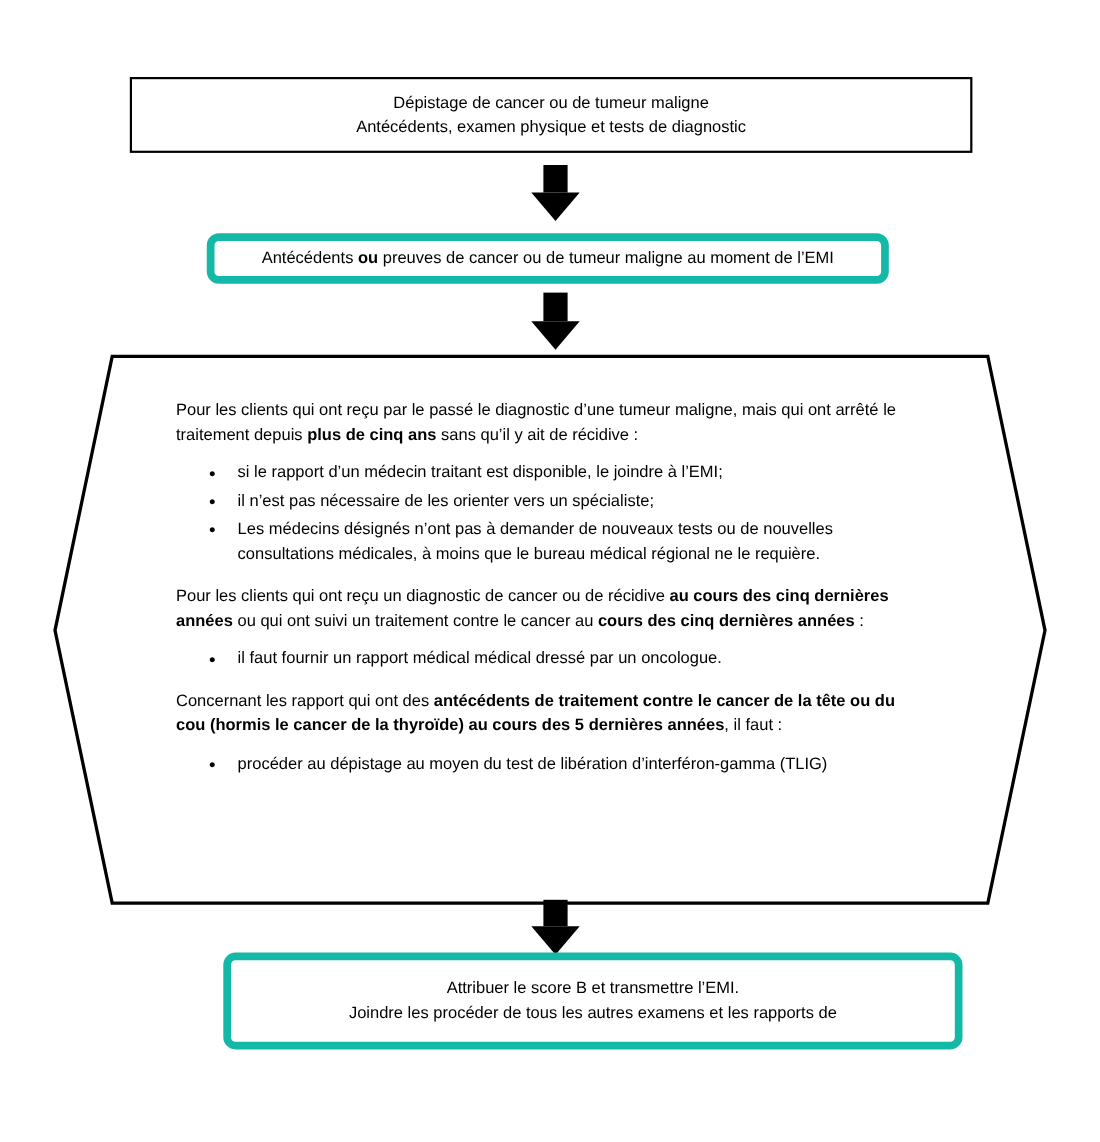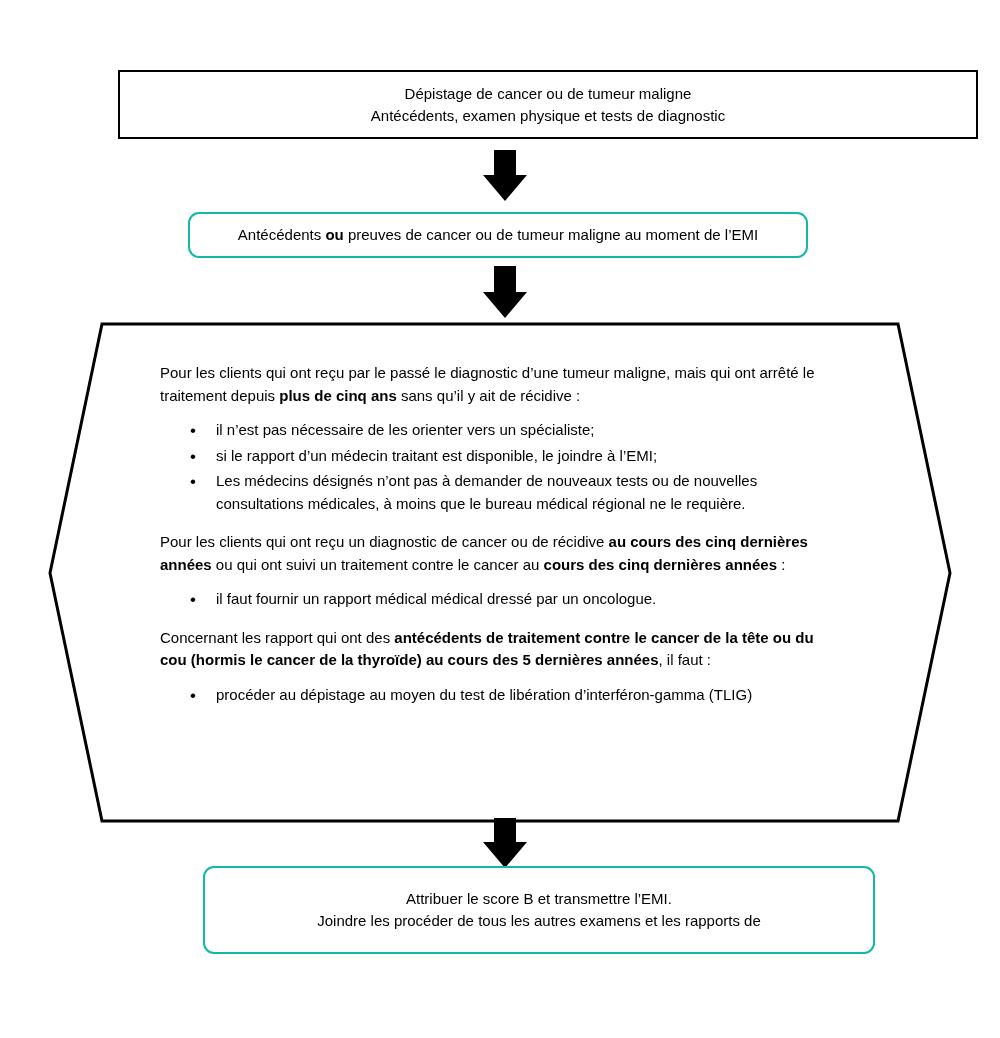--- a/index.html
+++ b/index.html
@@ -45,7 +45,7 @@
   #node-screening {
     left: 118px;
     top: 70px;
-    width: 860px;
+    width: 766px;
     height: 69px;
     padding: 4px 14px;
   }

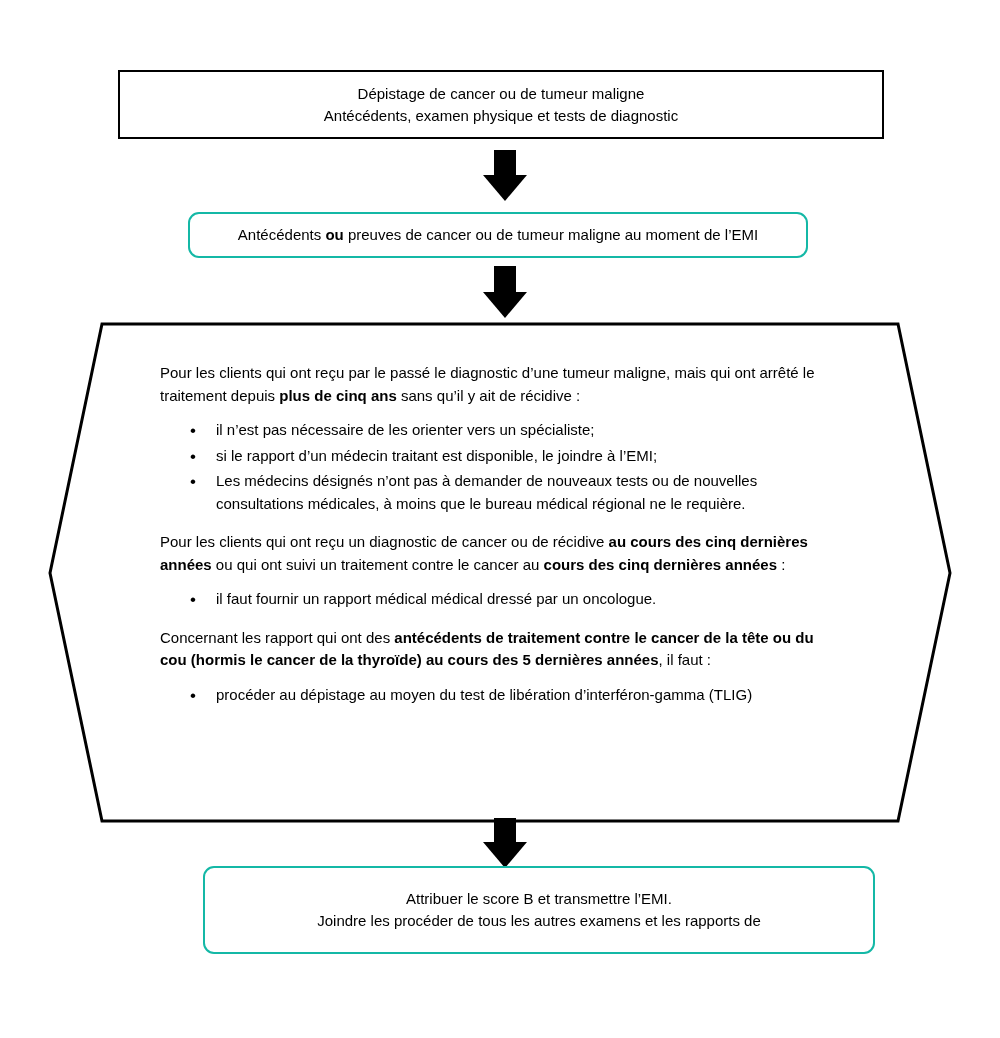--- a/index.html
+++ b/index.html
@@ -54,7 +54,7 @@
   .box-round {
     position: absolute;
     box-sizing: border-box;
-    border: 2px solid #14b8a6;
+    border: 7px solid #14b8a6;
     border-radius: 11px;
     background: #fff;
     display: flex;

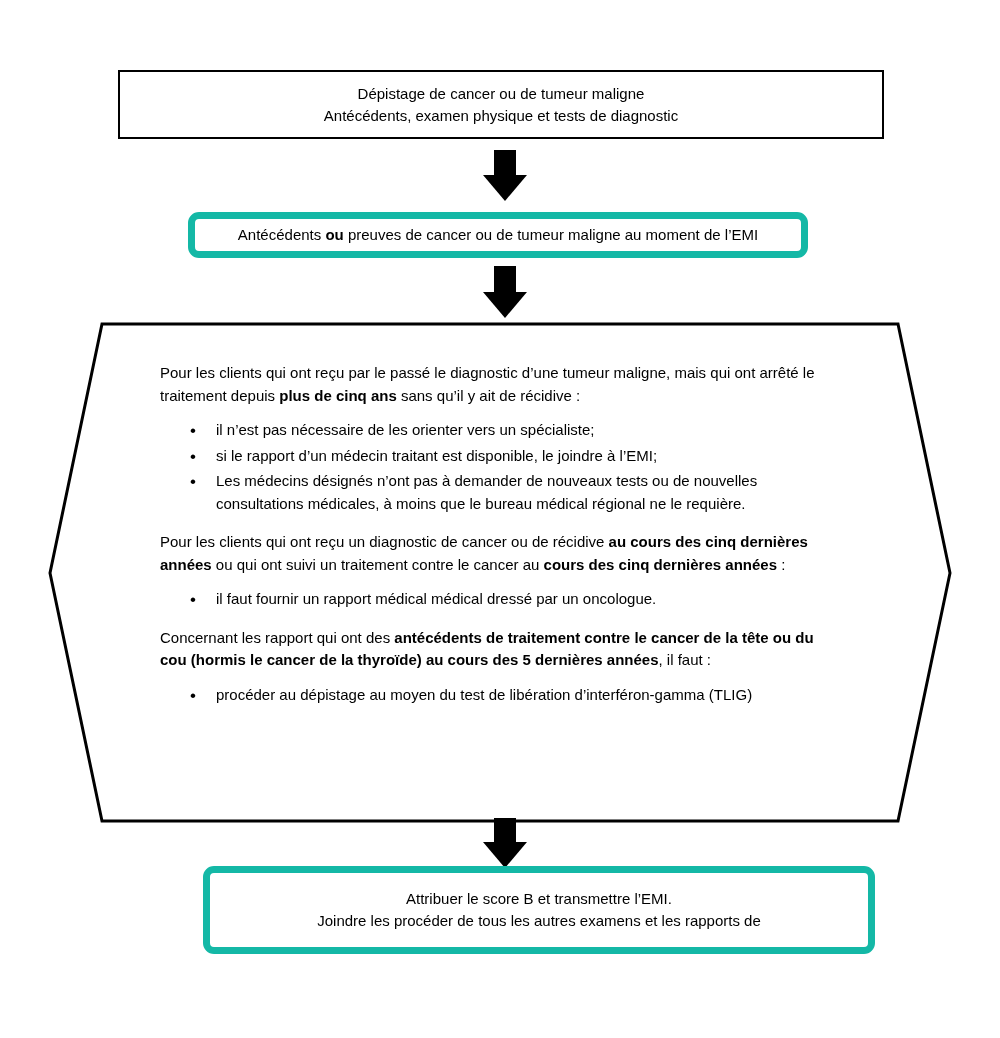--- a/index.html
+++ b/index.html
@@ -191,8 +191,8 @@
       <p class="para"><span>Pour les clients qui ont reçu par le passé le diagnostic d’une tumeur maligne, mais qui ont arrêté le traitement depuis </span><b>plus de cinq ans</b><span> sans qu’il y ait de récidive :</span></p>
 
       <ul class="bullets">
+        <li>si le rapport d’un médecin traitant est disponible, le joindre à l’EMI;</li>
         <li>il n’est pas nécessaire de les orienter vers un spécialiste;</li>
-        <li>si le rapport d’un médecin traitant est disponible, le joindre à l’EMI;</li>
         <li>Les médecins désignés n’ont pas à demander de nouveaux tests ou de nouvelles consultations médicales, à moins que le bureau médical régional ne le requière.</li>
       </ul>
 

